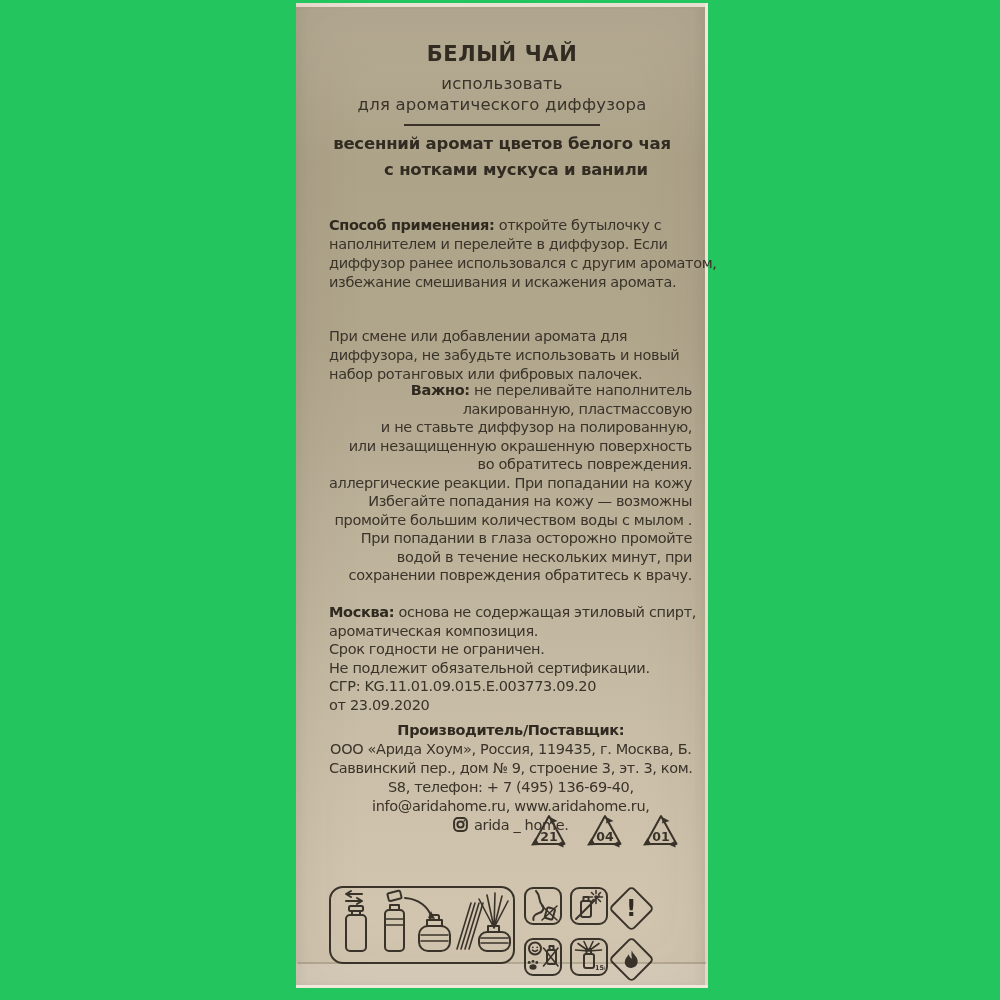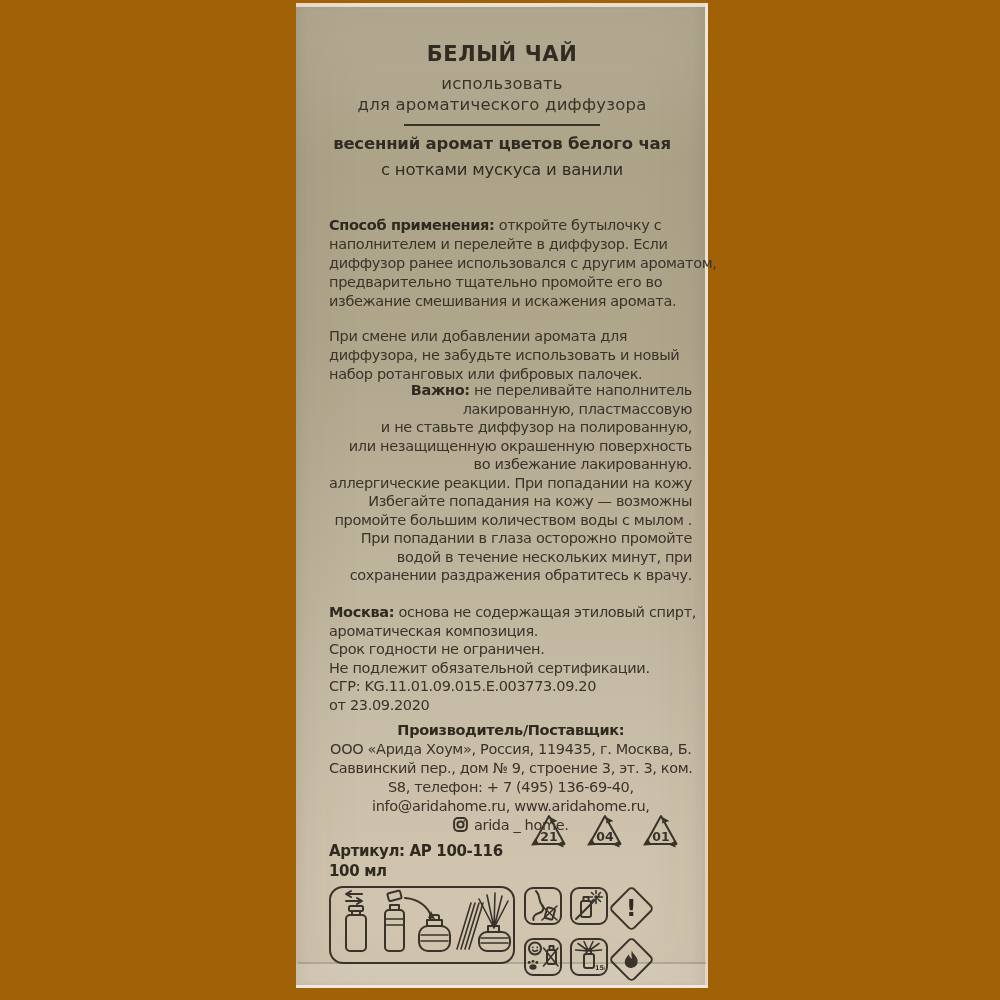--- a/index.html
+++ b/index.html
@@ -3,7 +3,7 @@
 <meta charset="utf-8">
 <style>
   html,body{margin:0;padding:0;background:#fff;}
-  .stage{position:relative;width:1000px;height:1000px;background:#a16207;overflow:hidden;
+  .stage{position:relative;width:1000px;height:1000px;background:#22c55e;overflow:hidden;
          font-family:"DejaVu Sans","Liberation Sans",sans-serif;color:#3a332a;}
   .box{position:absolute;left:296px;top:3px;width:412px;height:985px;
        background:linear-gradient(180deg,#b6ac94 0%,#ada389 16%,#b0a68c 34%,#bbb098 52%,#c6bba4 70%,#cfc3ad 86%,#d3c7b1 100%);

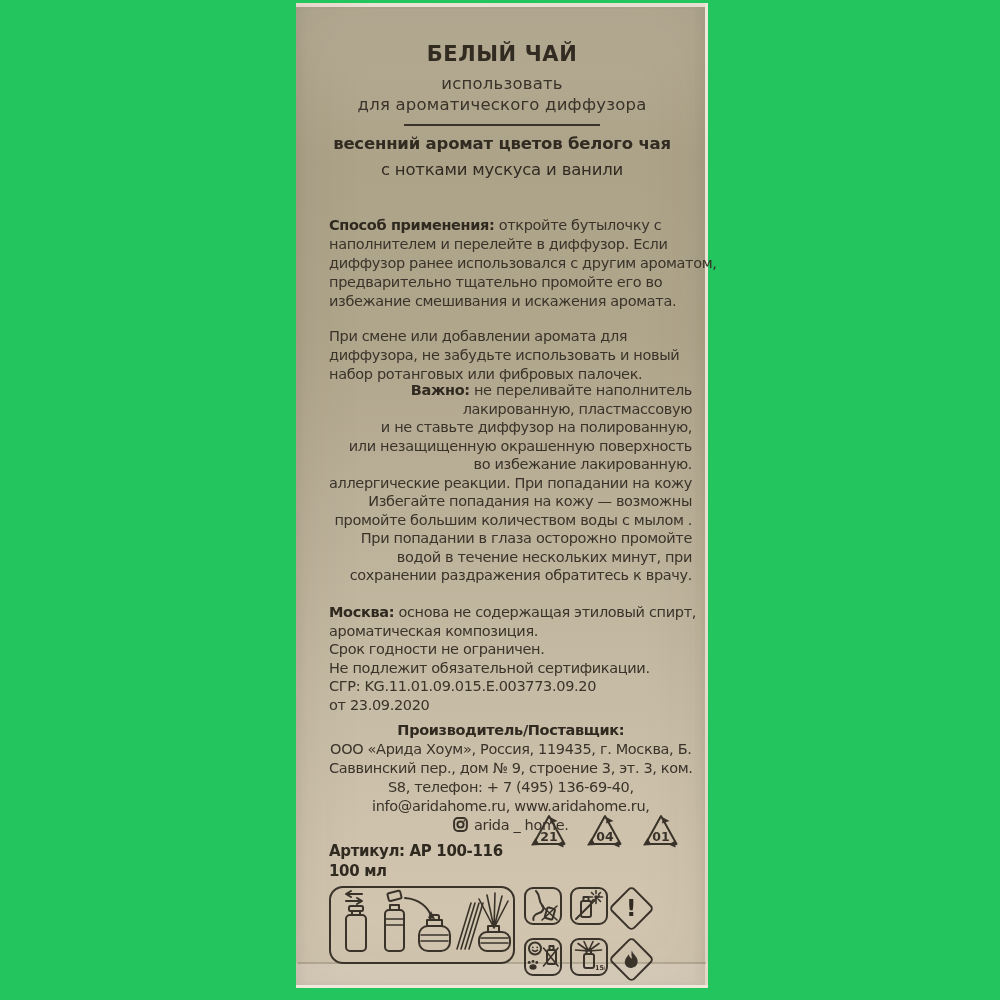--- a/index.html
+++ b/index.html
@@ -21,7 +21,7 @@
   .sub2{top:92px;font-size:16.5px;letter-spacing:0.2px;}
   .divider{position:absolute;top:121px;left:50%;transform:translateX(-50%);width:196px;height:2px;background:#3a332a;}
   .tag1{top:131px;font-size:16.5px;font-weight:bold;letter-spacing:-0.2px;color:#322b22;}
-  .tag2{top:157px;font-size:16.5px;font-weight:normal;letter-spacing:-0.2px;color:#322b22;}
+  .tag2{top:157px;font-size:16.5px;font-weight:bold;letter-spacing:-0.2px;color:#322b22;padding-left:14px;}
 
   .sec{position:absolute;left:33px;}
   .bl{white-space:nowrap;font-size:14.5px;line-height:19px;letter-spacing:-0.35px;}

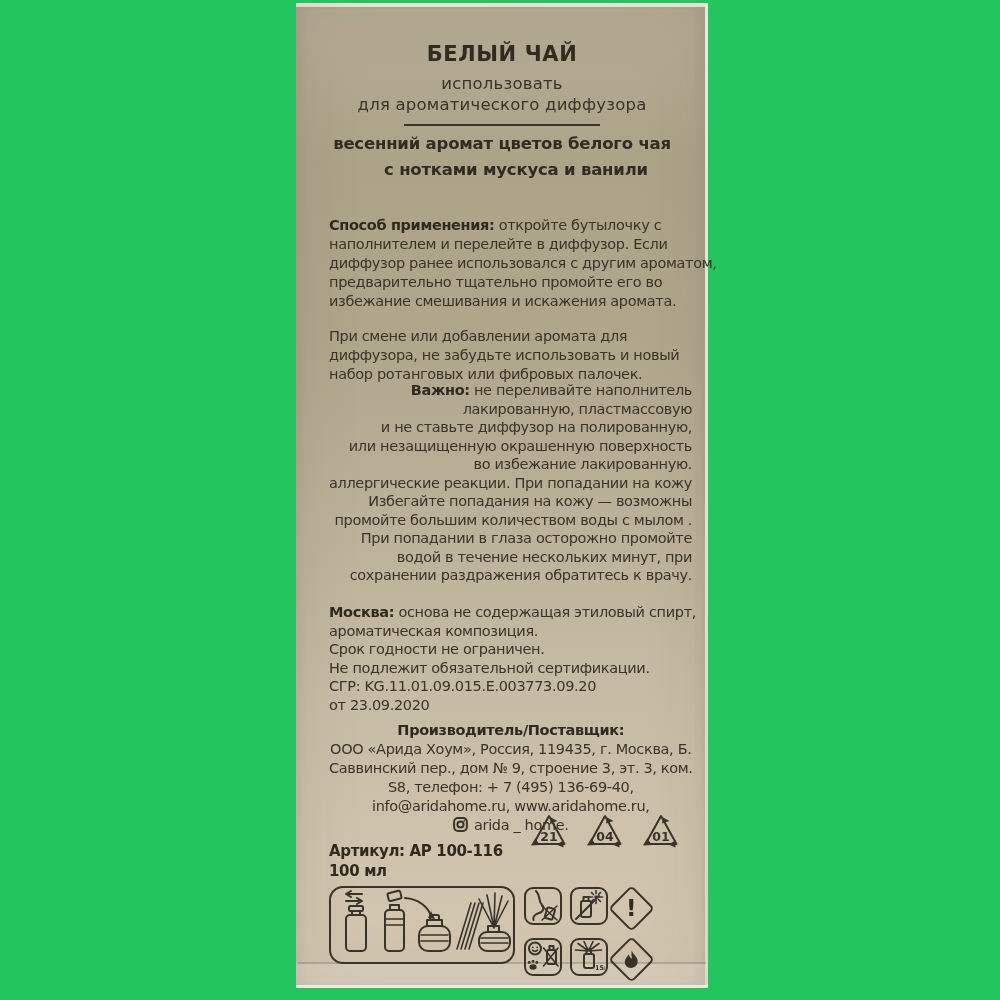--- a/index.html
+++ b/index.html
@@ -75,7 +75,6 @@
       <div class="bl"><b>Способ применения:</b><span> откройте бутылочку с</span></div>
       <div class="bl">наполнителем и перелейте в диффузор. Если</div>
       <div class="bl">диффузор ранее использовался с другим ароматом,</div>
-      <div class="bl">предварительно тщательно промойте его во</div>
       <div class="bl">избежание смешивания и искажения аромата.</div>
     </div>
 

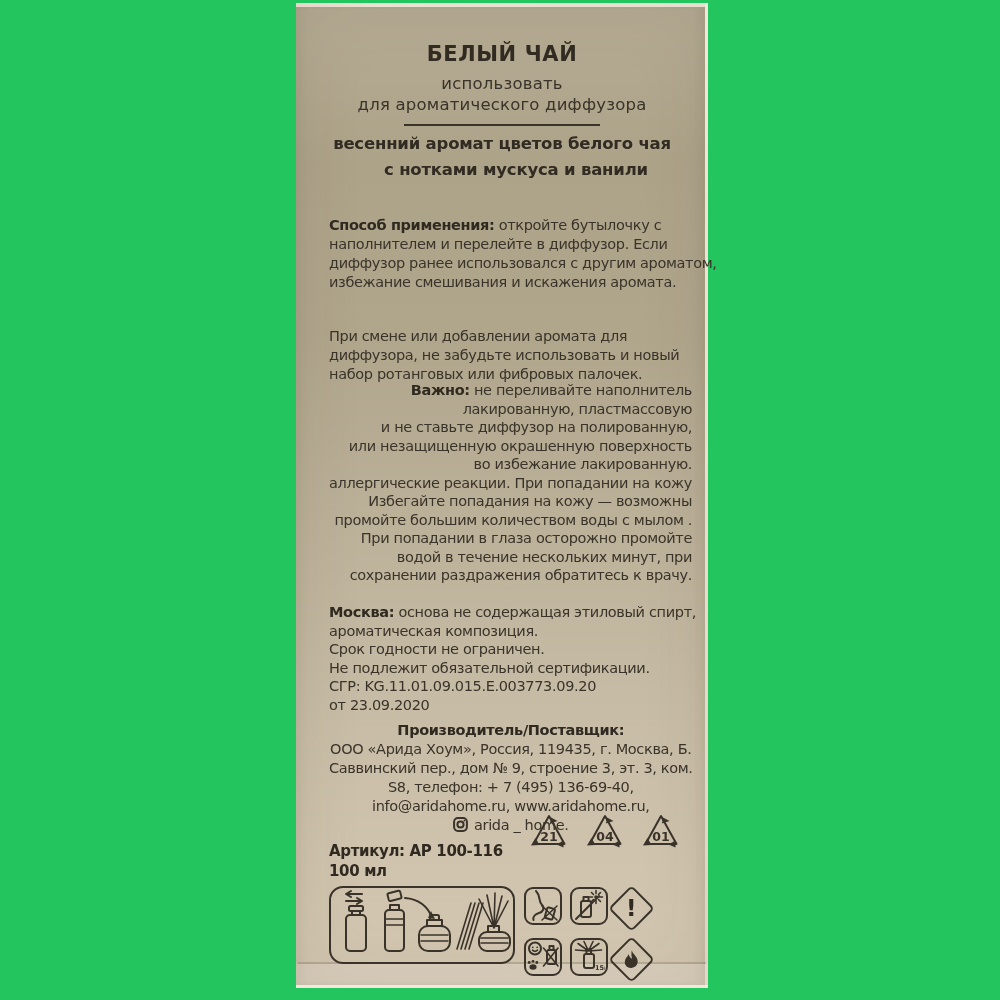--- a/index.html
+++ b/index.html
@@ -89,7 +89,7 @@
       <div class="bl">лакированную, пластмассовую</div>
       <div class="bl">и не ставьте диффузор на полированную,</div>
       <div class="bl">или незащищенную окрашенную поверхность</div>
-      <div class="bl">во избежание лакированную.</div>
+      <div class="bl">во обратитесь повреждения.</div>
       <div class="bl">аллергические реакции. При попадании на кожу</div>
       <div class="bl">Избегайте попадания на кожу — возможны</div>
       <div class="bl">промойте большим количеством воды с мылом .</div>

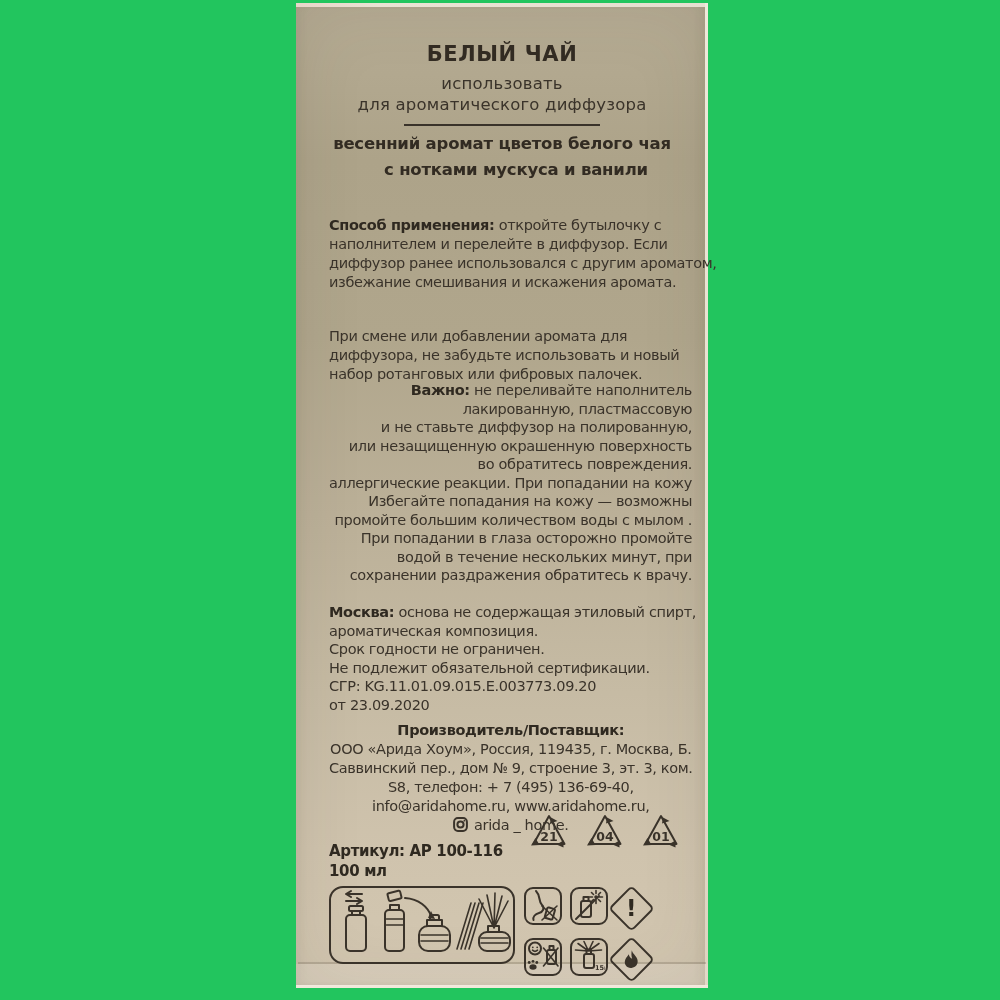--- a/index.html
+++ b/index.html
@@ -95,7 +95,7 @@
       <div class="bl">промойте большим количеством воды с мылом .</div>
       <div class="bl">При попадании в глаза осторожно промойте</div>
       <div class="bl">водой в течение нескольких минут, при</div>
-      <div class="bl">сохранении раздражения обратитесь к врачу.</div>
+      <div class="bl">сохранении повреждения обратитесь к врачу.</div>
     </div>
 
     <div class="sec sec-comp tight">

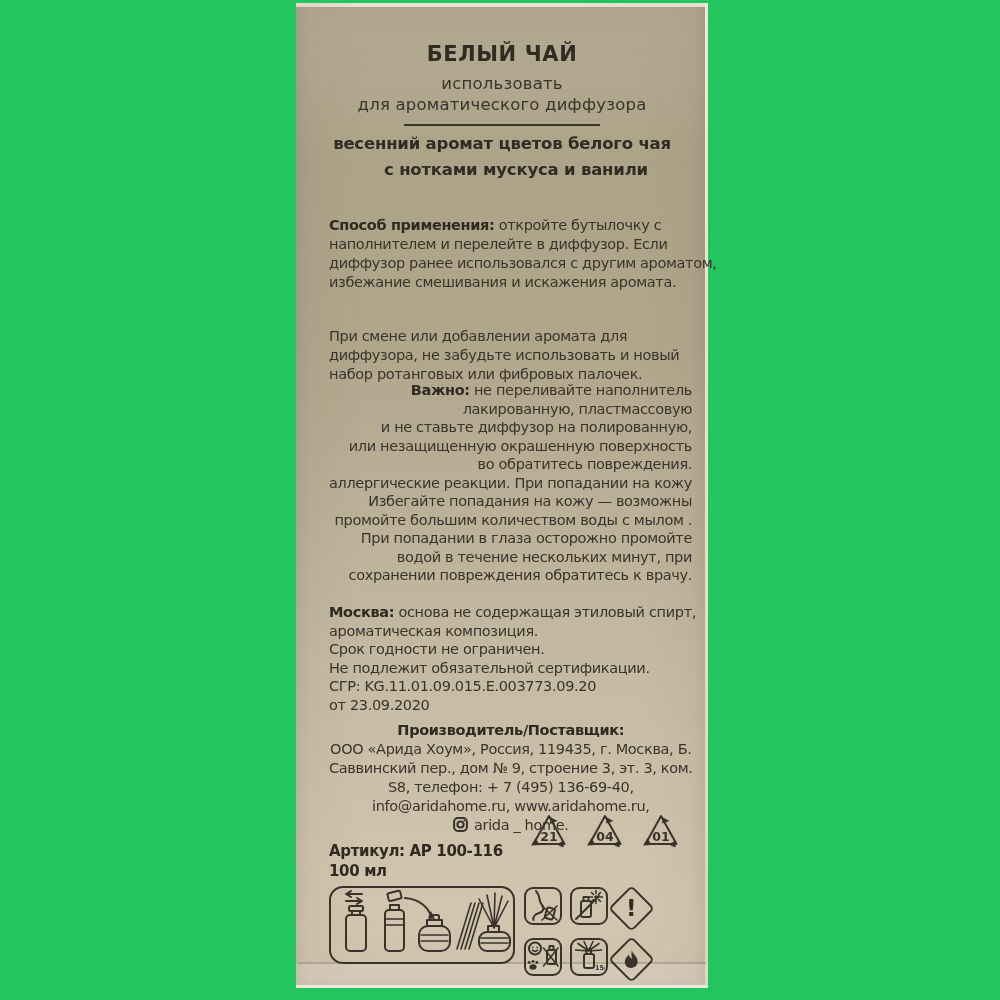--- a/index.html
+++ b/index.html
@@ -122,10 +122,6 @@
       </div>
     </div>
 
-    <div class="sec sec-sku">
-      <div class="bl">Артикул: AP 100-116</div>
-      <div class="bl">100 мл</div>
-    </div>
 
     <div class="tri-row">
       <svg class="tri" viewBox="0 0 38 40">

